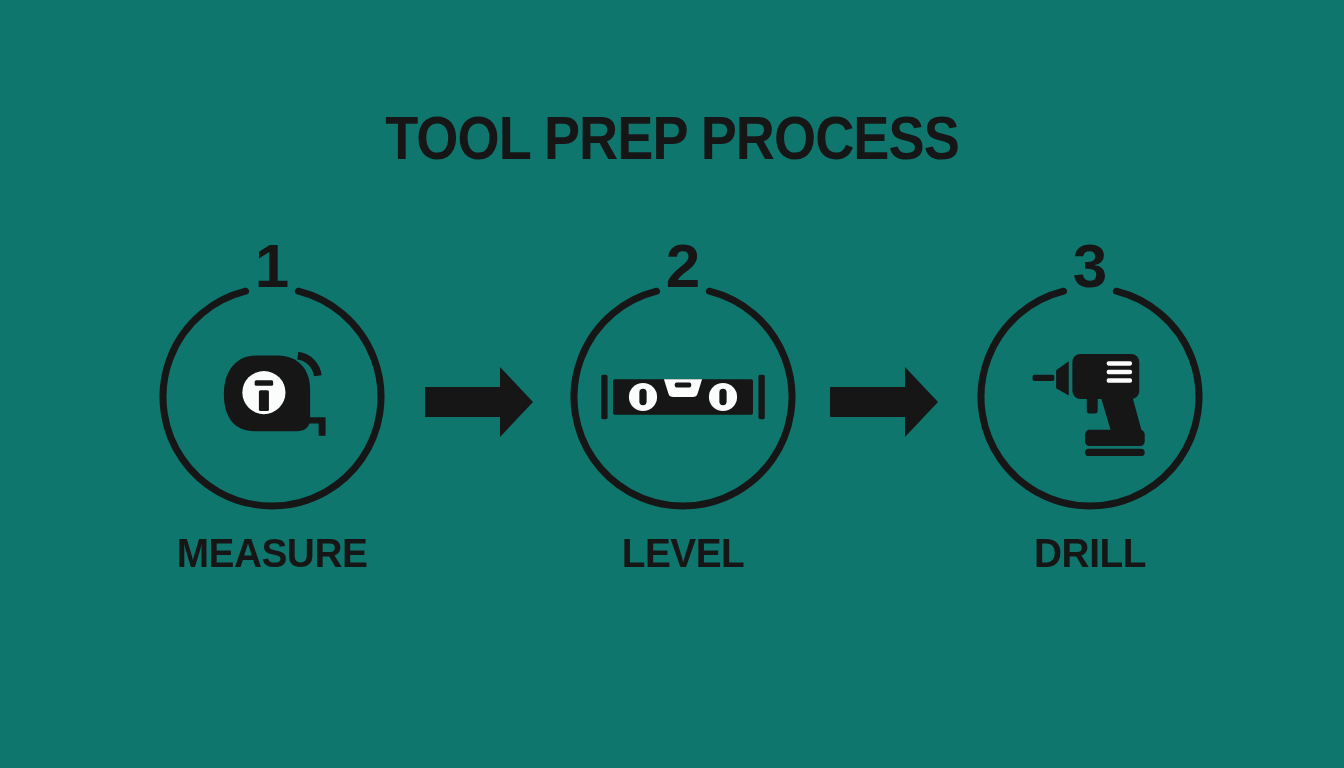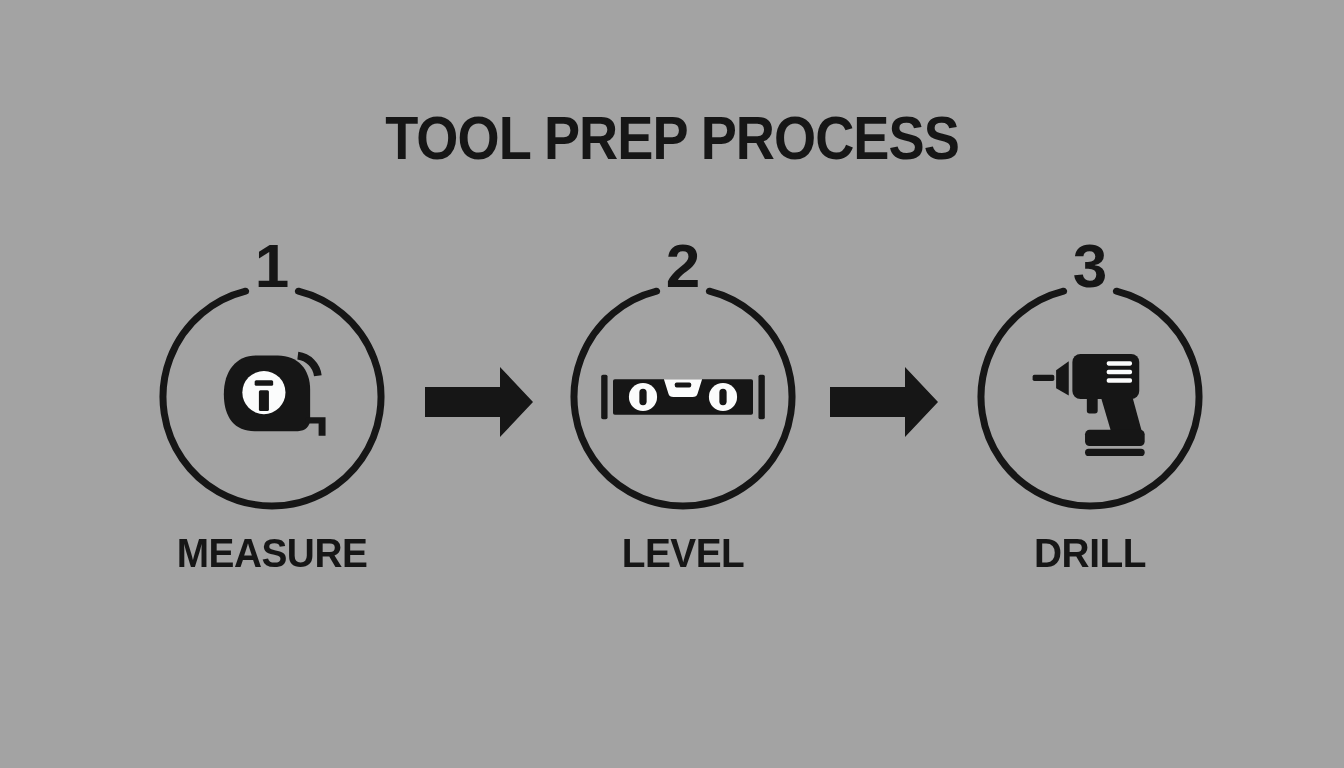--- a/index.html
+++ b/index.html
@@ -14,7 +14,7 @@
     position: relative;
     width: 1344px;
     height: 768px;
-    background: #a3a3a3;
+    background: #0f766e;
   }
   .title {
     position: absolute;

